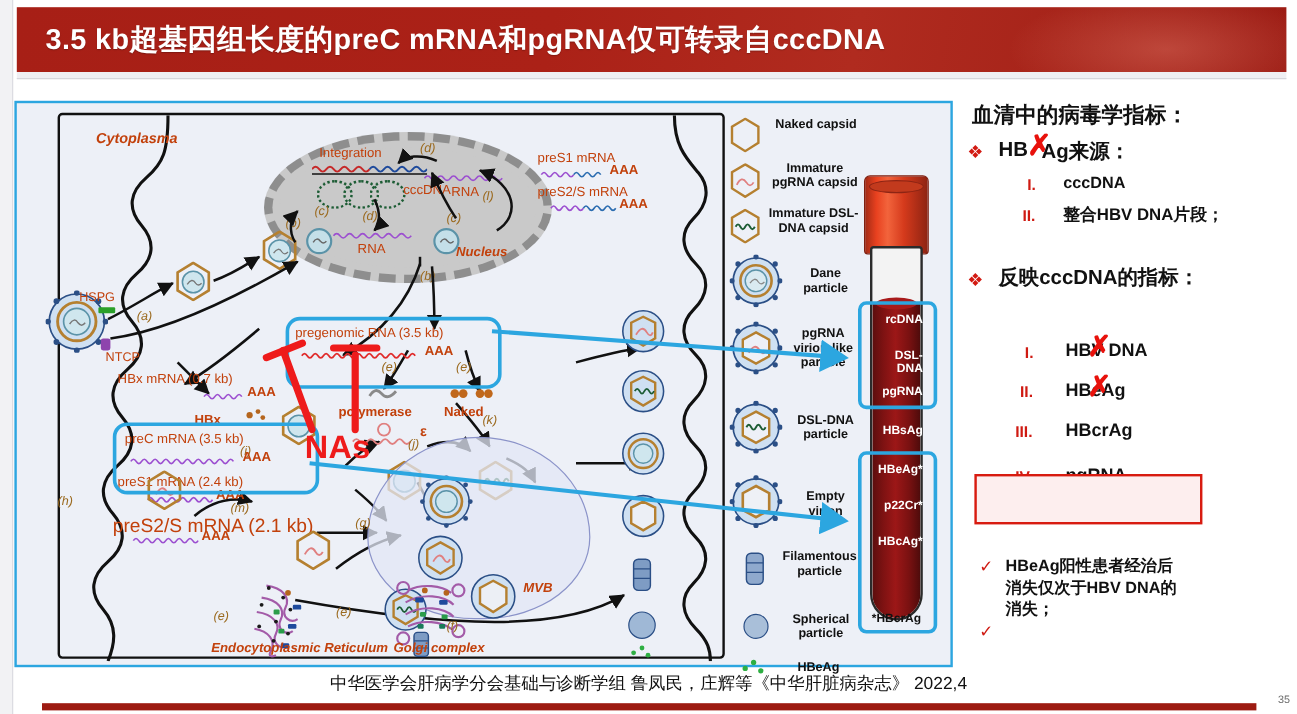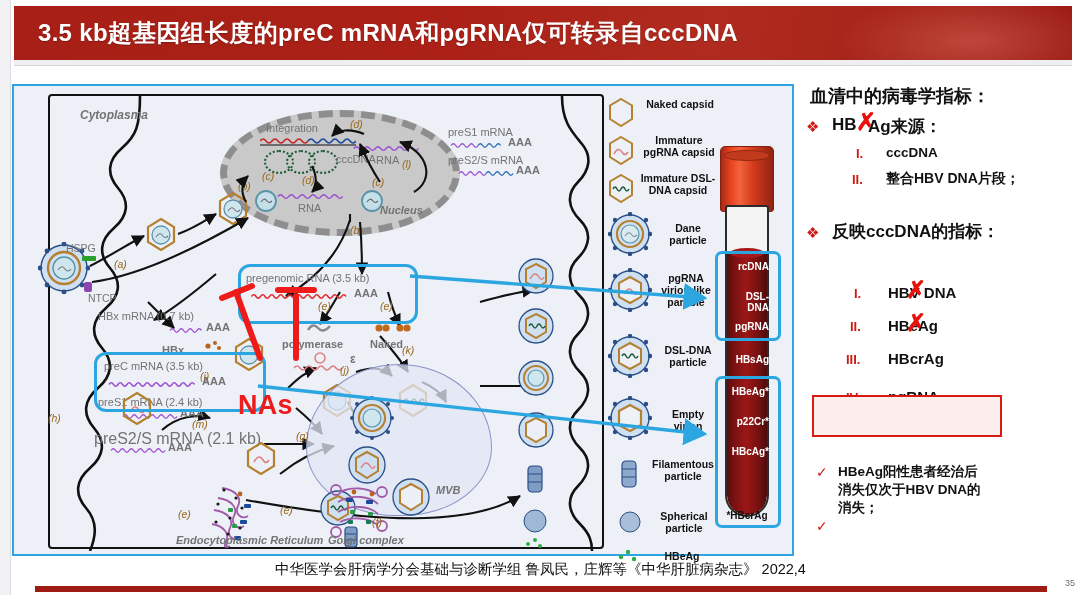--- a/index.html
+++ b/index.html
@@ -39,7 +39,7 @@
     border:2.5px solid #111;border-radius:4px;
     background:#edf0f7;box-sizing:border-box;
   }
-  .lbl{position:absolute;color:#737373;font-size:10.5px;white-space:nowrap;}
+  .lbl{position:absolute;color:#c2410c;font-size:10.5px;white-space:nowrap;}
   .lbl-it{font-style:italic;font-weight:bold;}
   .lbl-b{font-weight:bold;}
   .step{position:absolute;color:#9b6a1f;font-size:10.5px;font-style:italic;white-space:nowrap;}

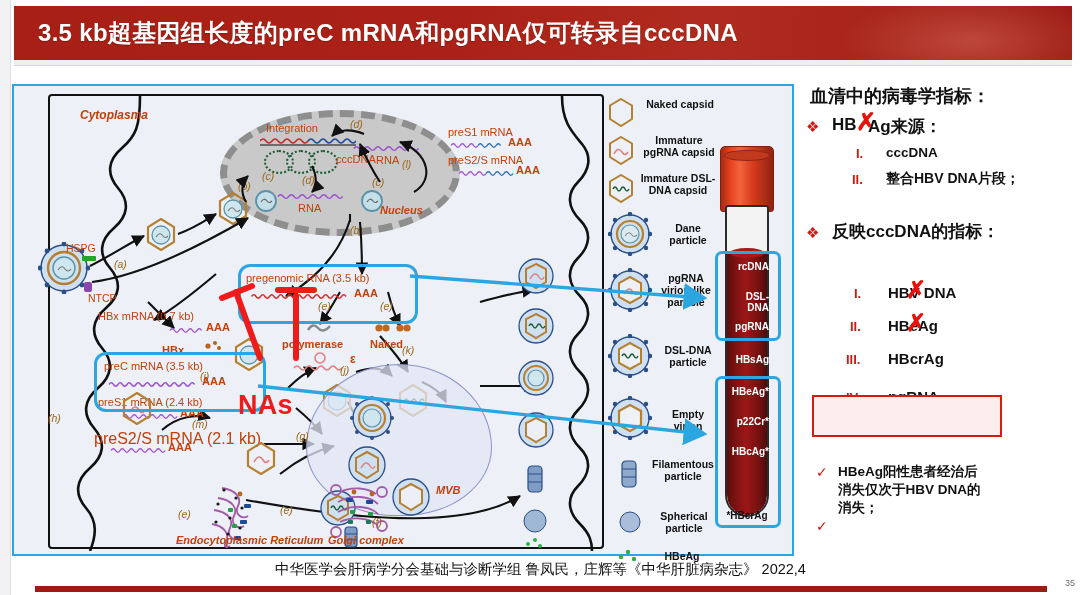--- a/index.html
+++ b/index.html
@@ -541,7 +541,7 @@
     <div class="lbl lbl-b" style="left:152px;top:279px;font-size:11px;">AAA</div>
 
     
-    <div class="nas" style="left:188px;top:262px;margin-top:32px;">NAs</div>
+    <div class="nas" style="left:204px;top:262px;">NAs</div>
     <svg style="position:absolute;left:160px;top:186px;width:150px;height:86px;pointer-events:none;" viewBox="0 0 150 86">
       <g stroke="#ee1b1b" stroke-width="6" fill="none" stroke-linecap="round">
         <path d="M50,76 L26,10"></path>

